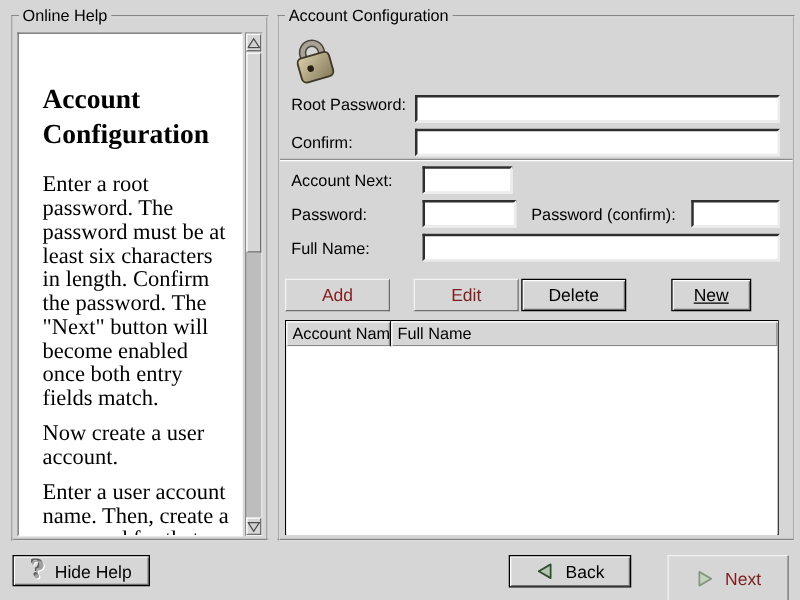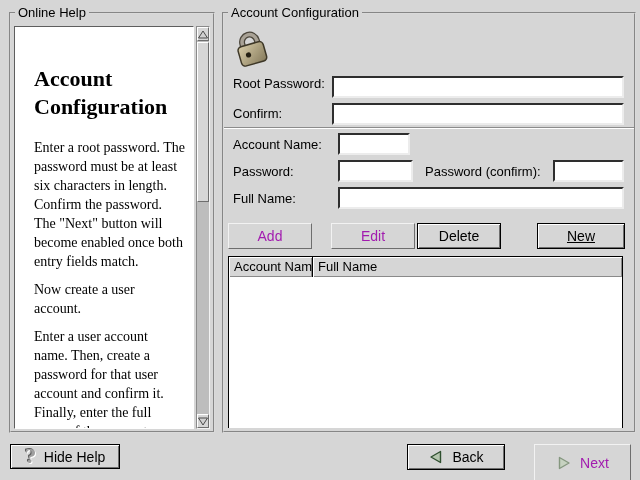--- a/index.html
+++ b/index.html
@@ -41,7 +41,7 @@
     margin-bottom:17px;
   }
   #help-text p {
-    font-size:14px; line-height:19px;
+    font-size:18px; line-height:19px;
     margin-bottom:9px;
   }
   .scrollbar {

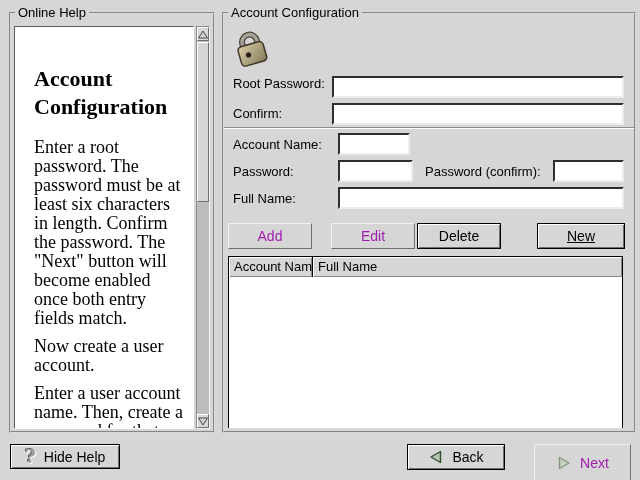--- a/index.html
+++ b/index.html
@@ -186,7 +186,7 @@
 
   <div class="hsep" style="left:0; top:113px; width:410px;"></div>
 
-  <span class="field-label" style="left:9px; top:123px;">Account Name:</span>
+  <span class="field-label" style="left:9px; top:123px;">Account Next:</span>
   <input class="entry" type="text" style="left: 114px; top: 119px; width: 72px;" value="">
 
   <span class="field-label" style="left:9px; top:150px;">Password:</span>

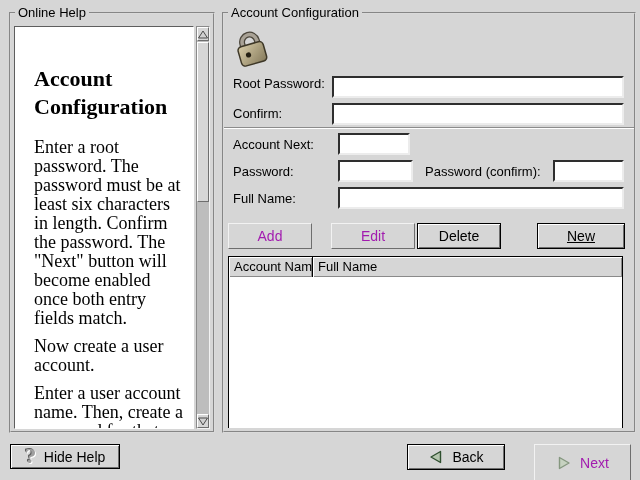--- a/index.html
+++ b/index.html
@@ -95,7 +95,7 @@
   .btn-weak {
     border:1px solid; border-color:#f2f2f2 #6e6e6e #6e6e6e #f2f2f2;
   }
-  .btn-disabled { color:#a21caf; }
+  .btn-disabled { color:#7f1d1d; }
 
   .acct-btn { top:209px; width:84px; height:26px; }
 

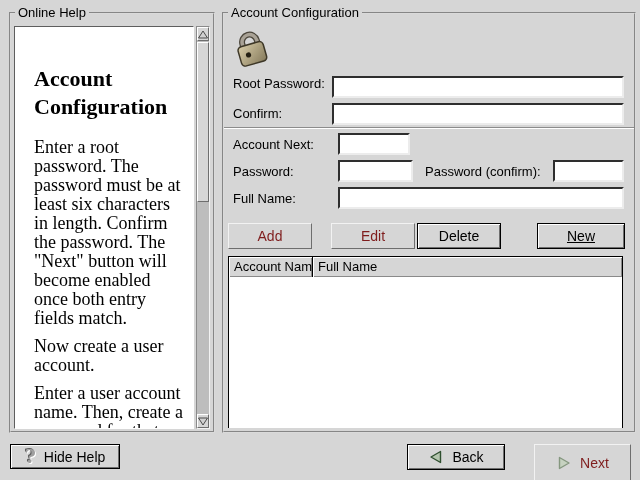--- a/index.html
+++ b/index.html
@@ -207,7 +207,7 @@
   <div class="btn btn-strong acct-btn" style="left:193px;">
     <span>Delete</span>
   </div>
-  <div class="btn btn-strong acct-btn" style="left:313px; width:88px;text-decoration:underline;">
+  <div class="btn btn-strong acct-btn" style="left:313px; width:64px;text-decoration:underline;">
     <span>New</span>
   </div>
 

